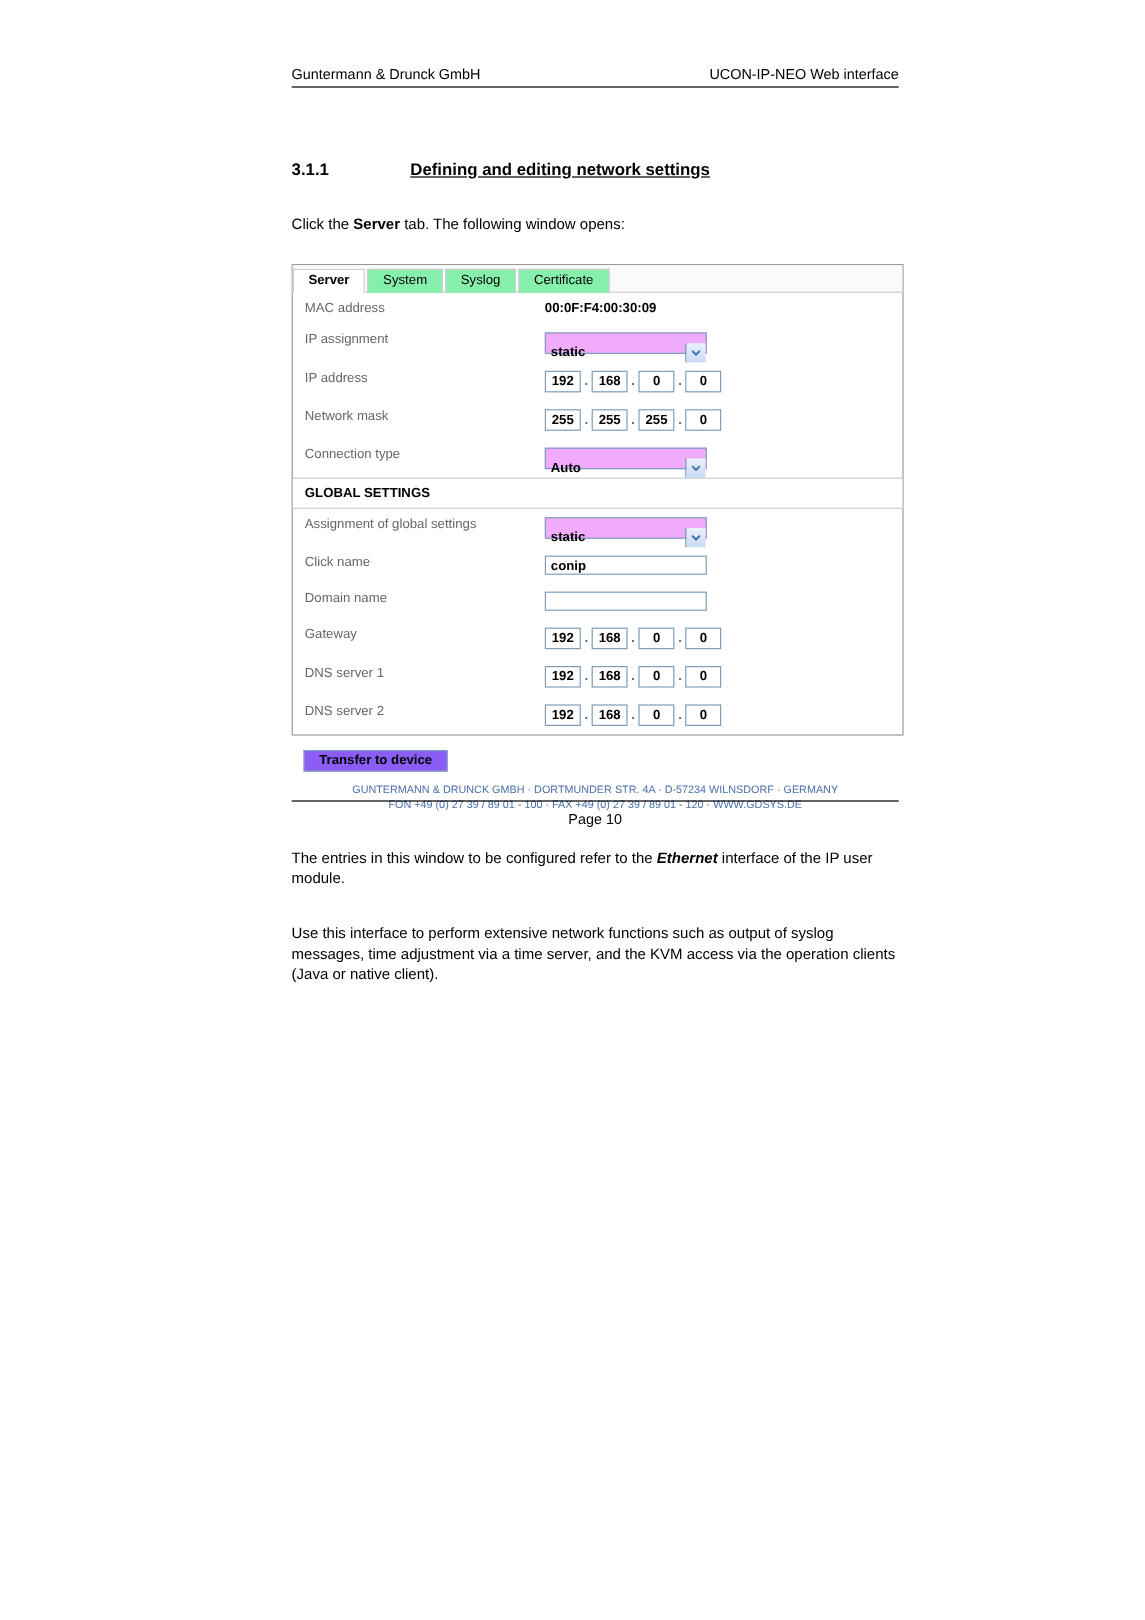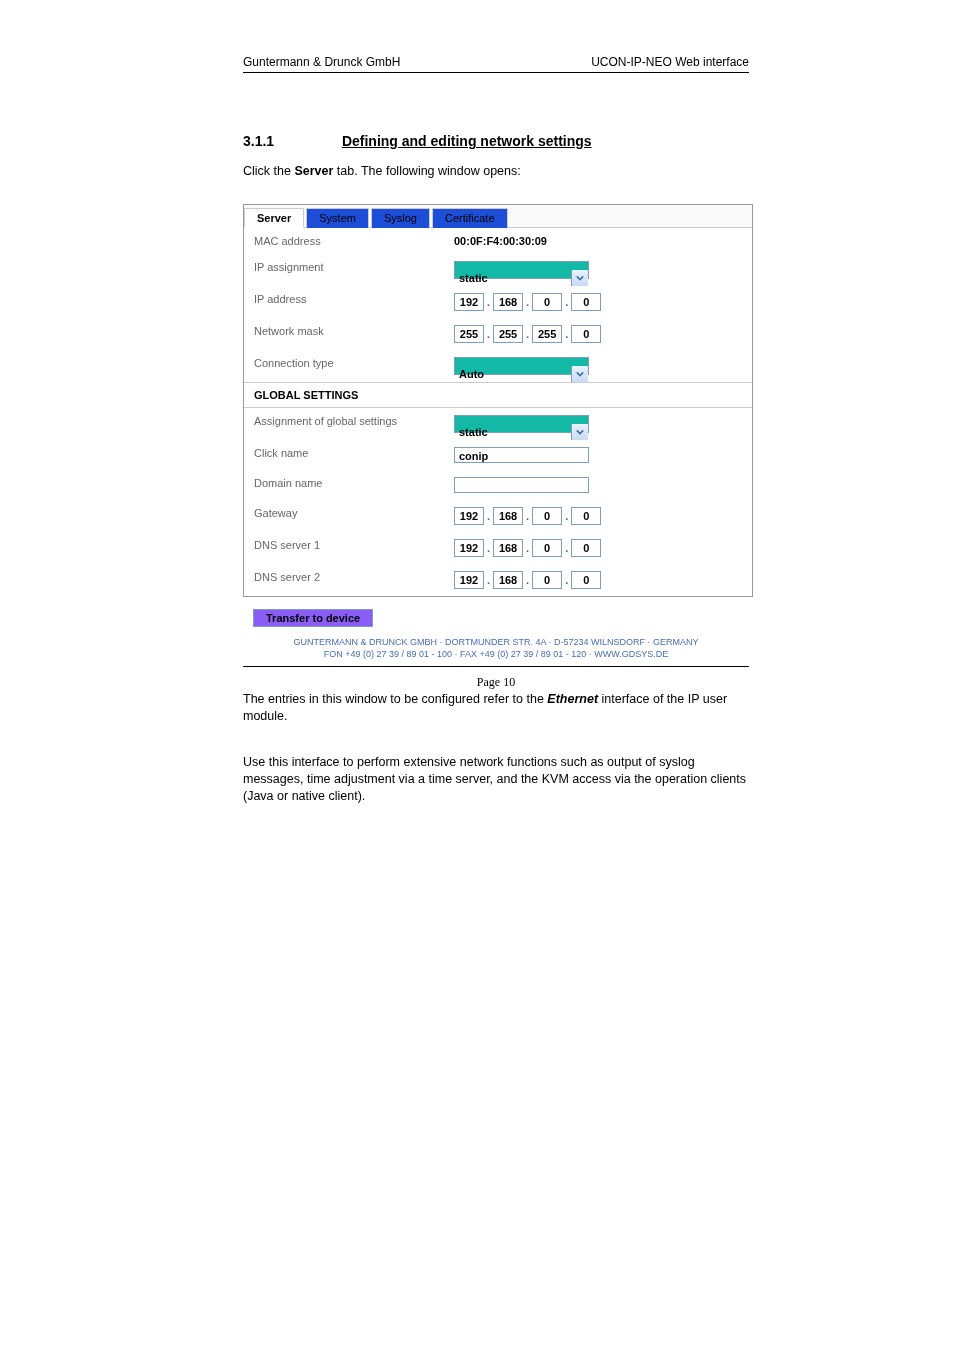--- a/index.html
+++ b/index.html
@@ -32,7 +32,7 @@
   }
   .section-title .num { display:inline-block; width:95px; }
   .section-title .txt { text-decoration: underline; }
-  .intro { margin-top: 14px; font-size: 12.5px; line-height:1.3; }
+  .intro { margin-top: 30px; font-size: 12.5px; line-height:1.3; }
   .bold { font-weight: bold; }
   .italic { font-style: italic; }
   .shot {

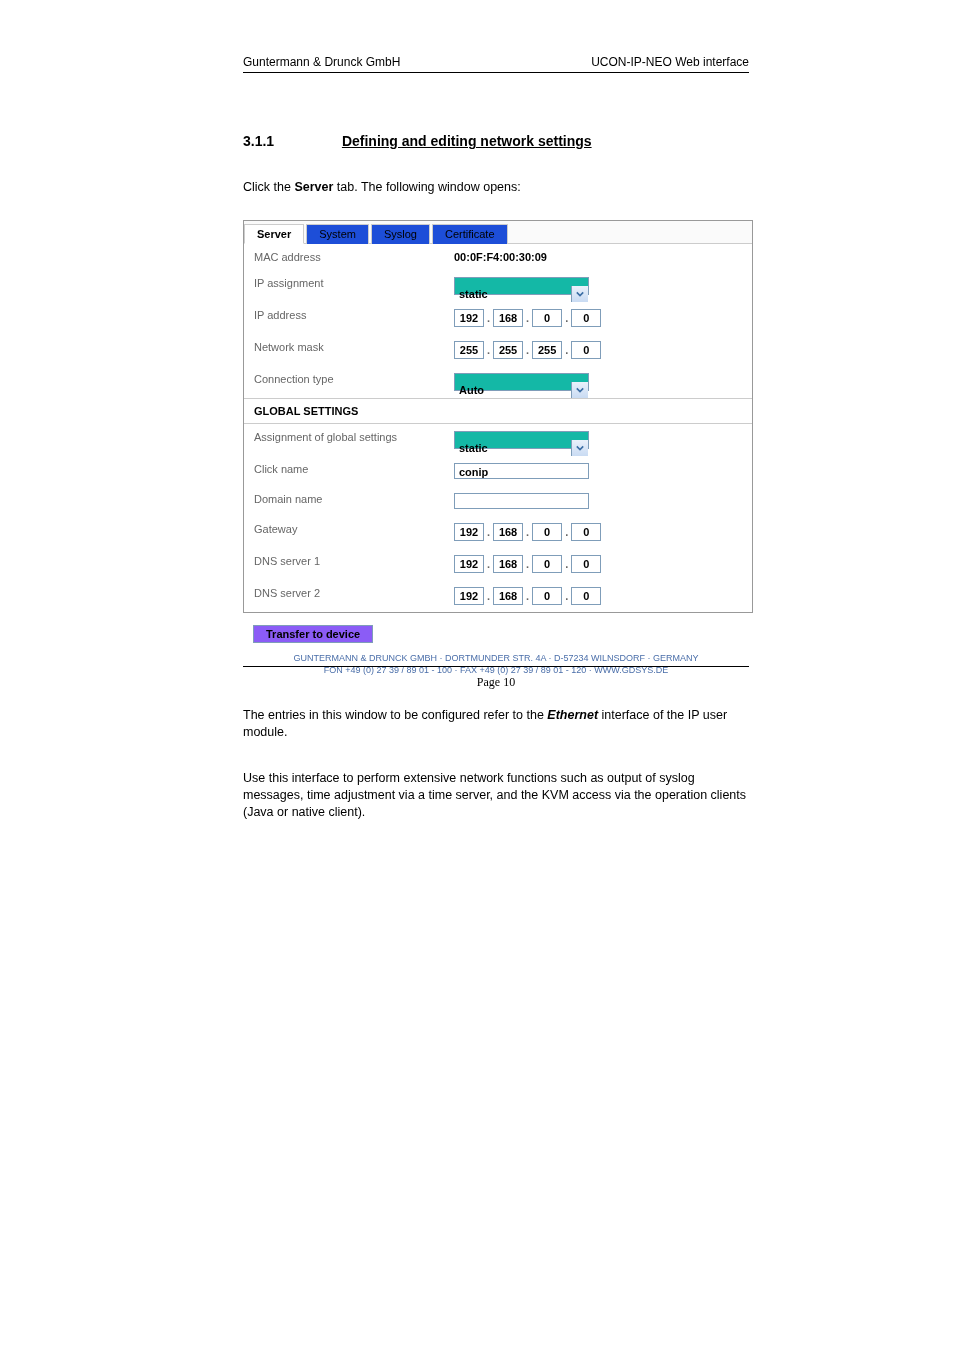--- a/index.html
+++ b/index.html
@@ -55,7 +55,7 @@
     border-bottom: none;
     margin-right: 2px;
     margin-top: 2px;
-    background: #1d4ed8;
+    background: #86efac;
     position: relative;
     top: 1px;
   }

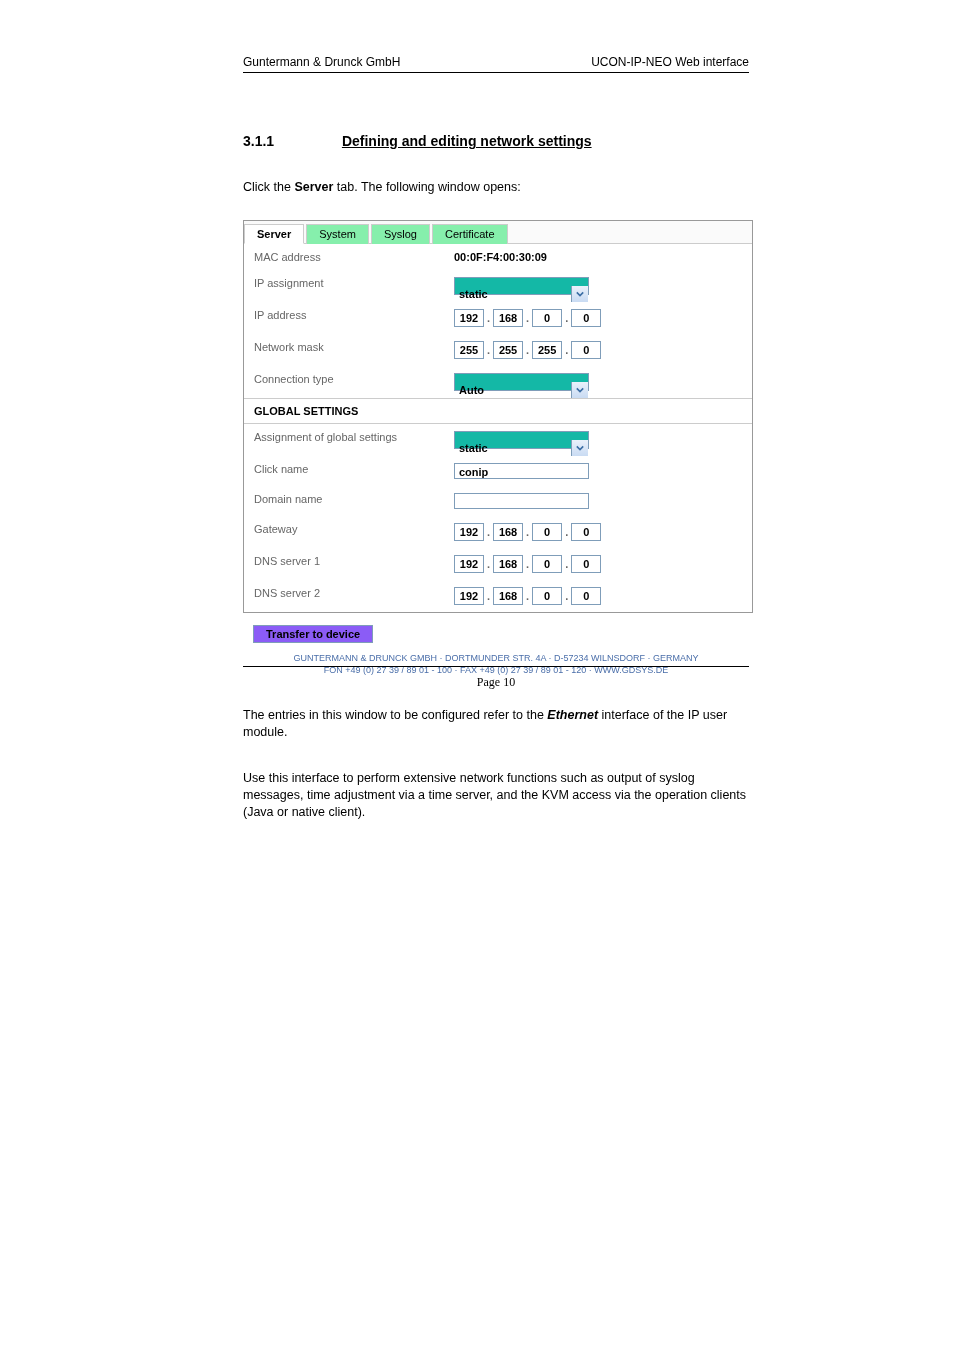--- a/index.html
+++ b/index.html
@@ -85,7 +85,7 @@
     width: 135px;
     height: 18px;
     border: 1px solid #7f9db9;
-    background: #14b8a6;
+    background: #f0abfc;
     display: inline-flex;
     align-items: center;
     justify-content: space-between;

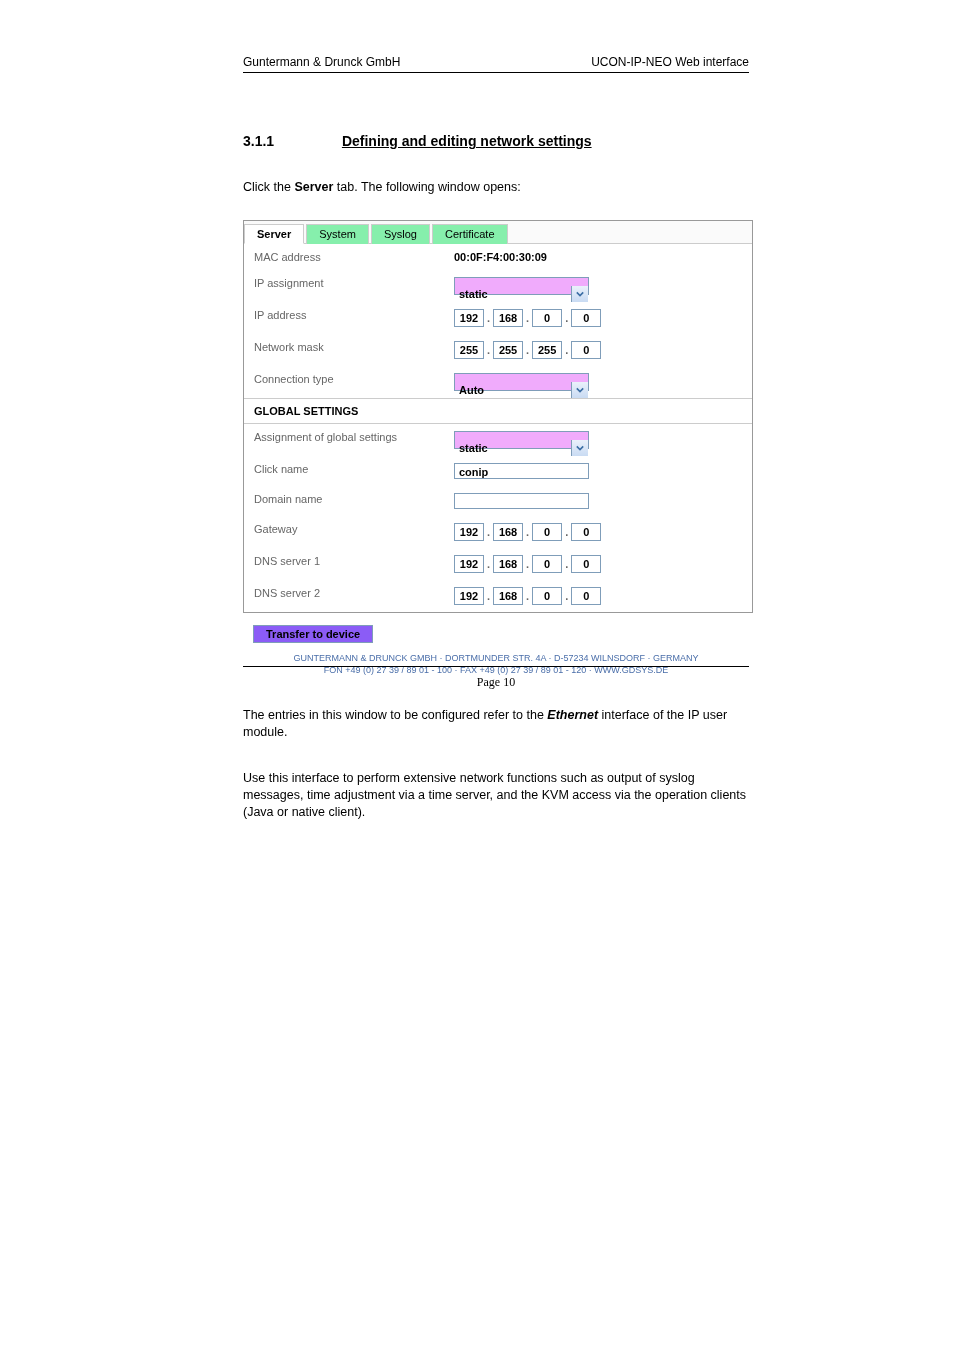--- a/index.html
+++ b/index.html
@@ -161,7 +161,6 @@
     text-align: center;
     padding-top: 8px;
     font-size: 12px;
-    font-family: Liberation Serif, serif;
   }
 </style>
 </head>

